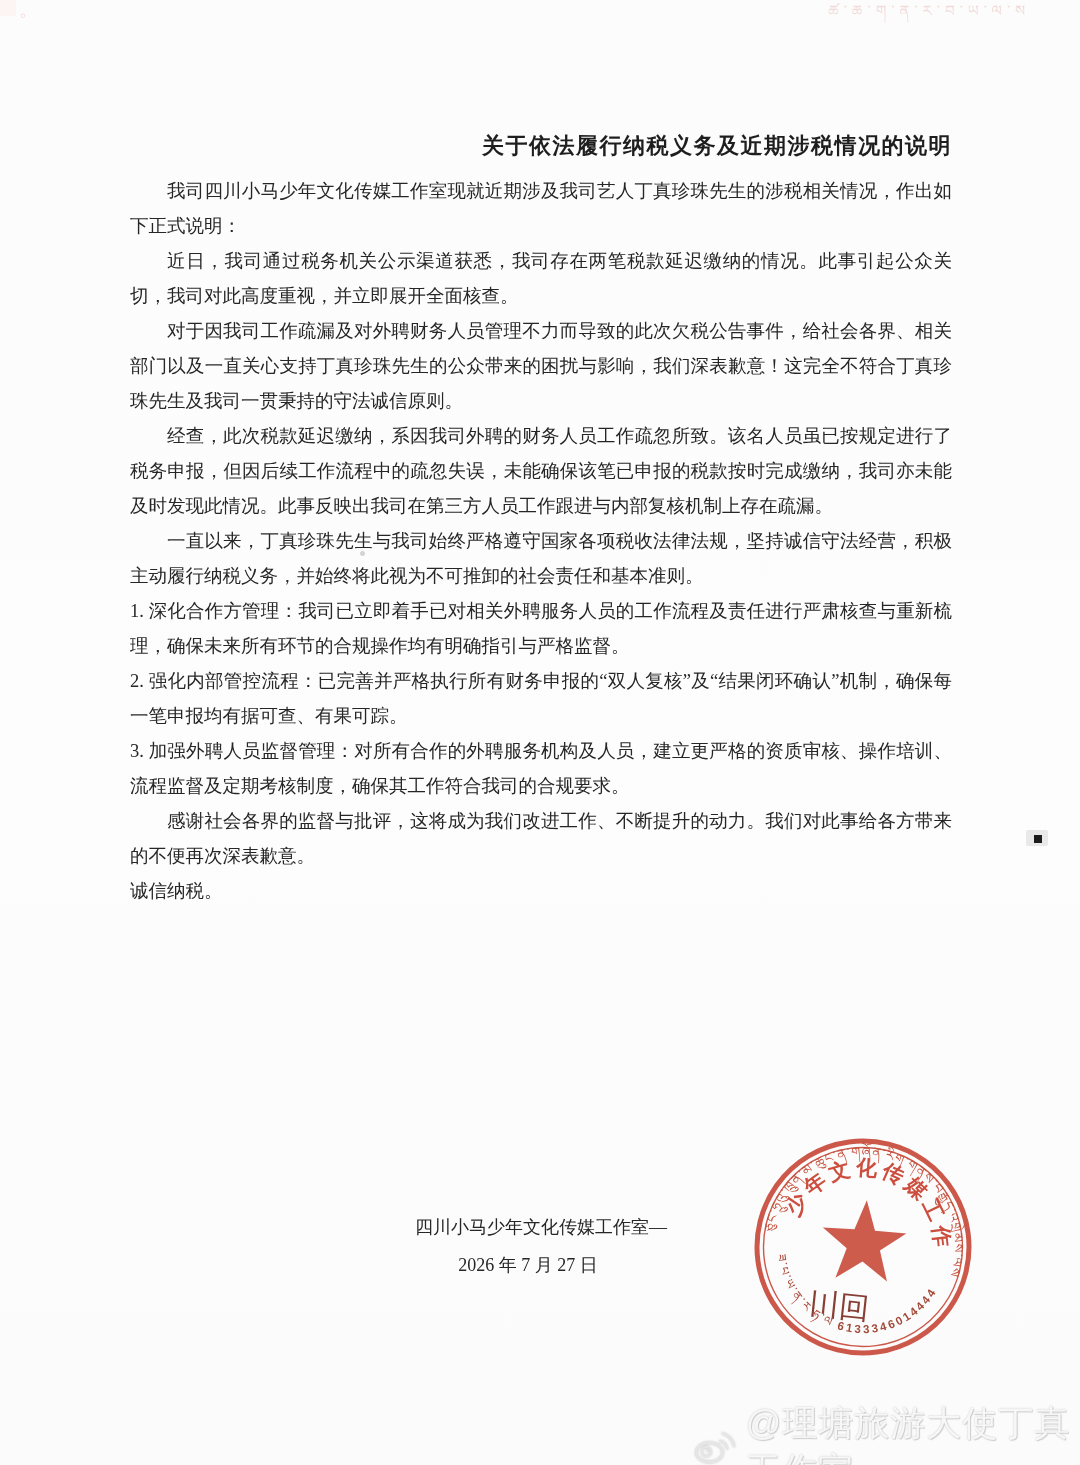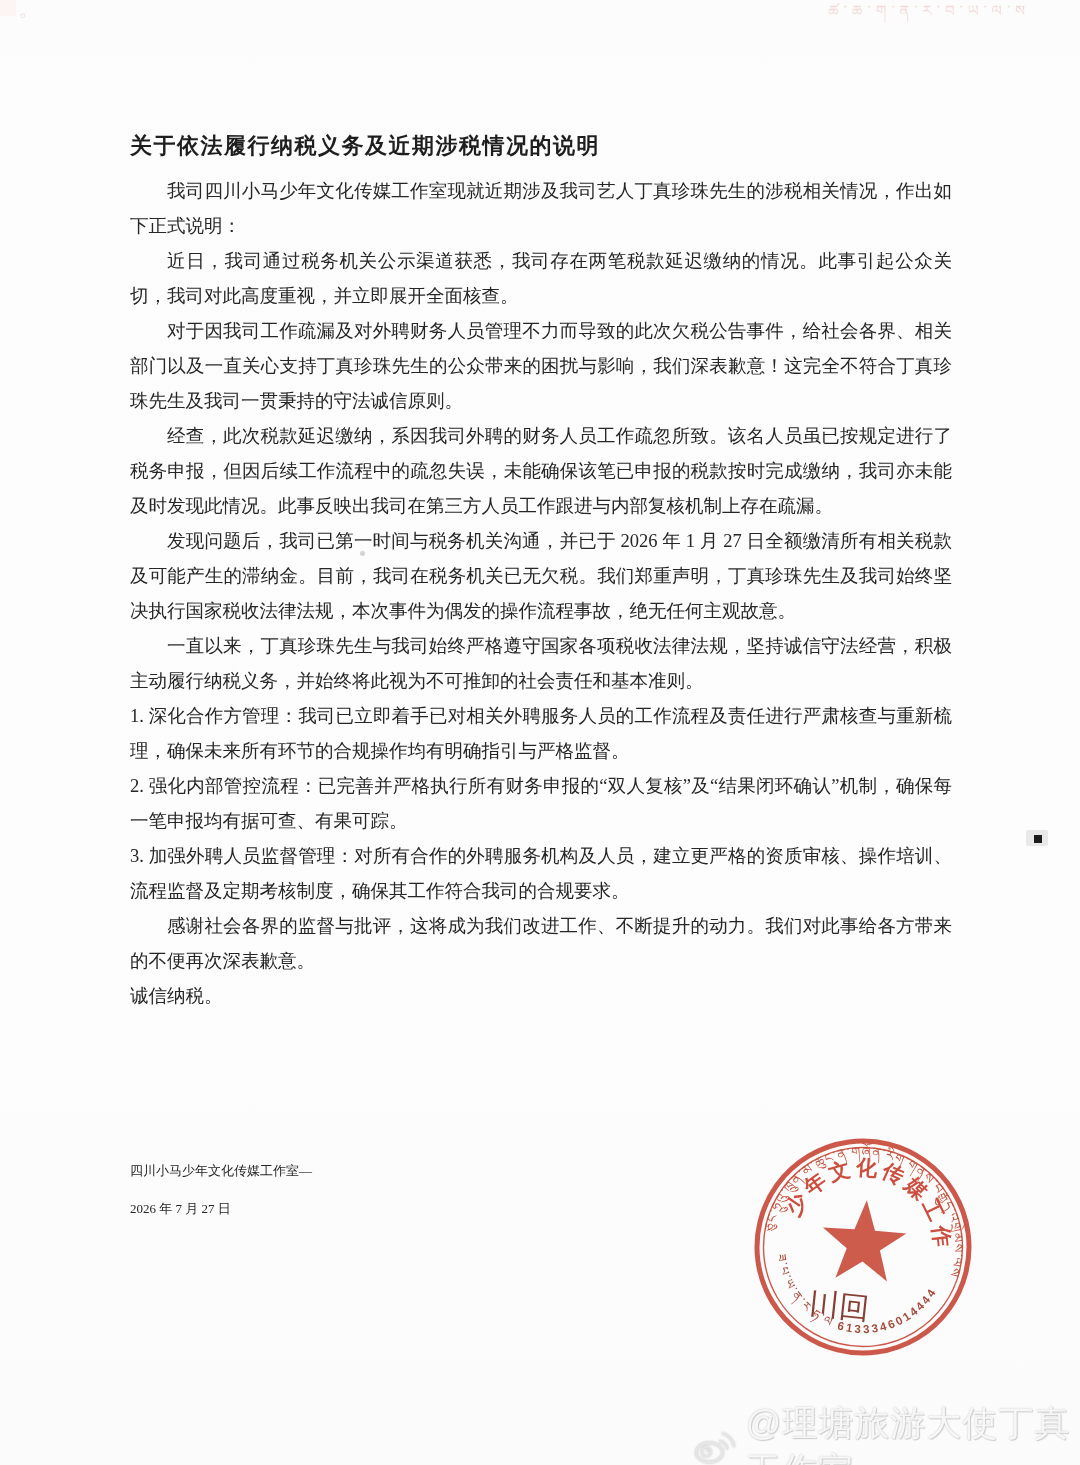--- a/index.html
+++ b/index.html
@@ -16,7 +16,7 @@
     text-align:justify; text-justify:inter-ideograph;
   }
   .doc-title {
-    font-size:22px; font-weight:bold; text-align:left;
+    font-size:22px; font-weight:bold; text-align:right;
     letter-spacing:1.5px; line-height:40px; margin:0 0 8px 0; color:#1e1e1e;
   }
   .doc p { margin:0; }

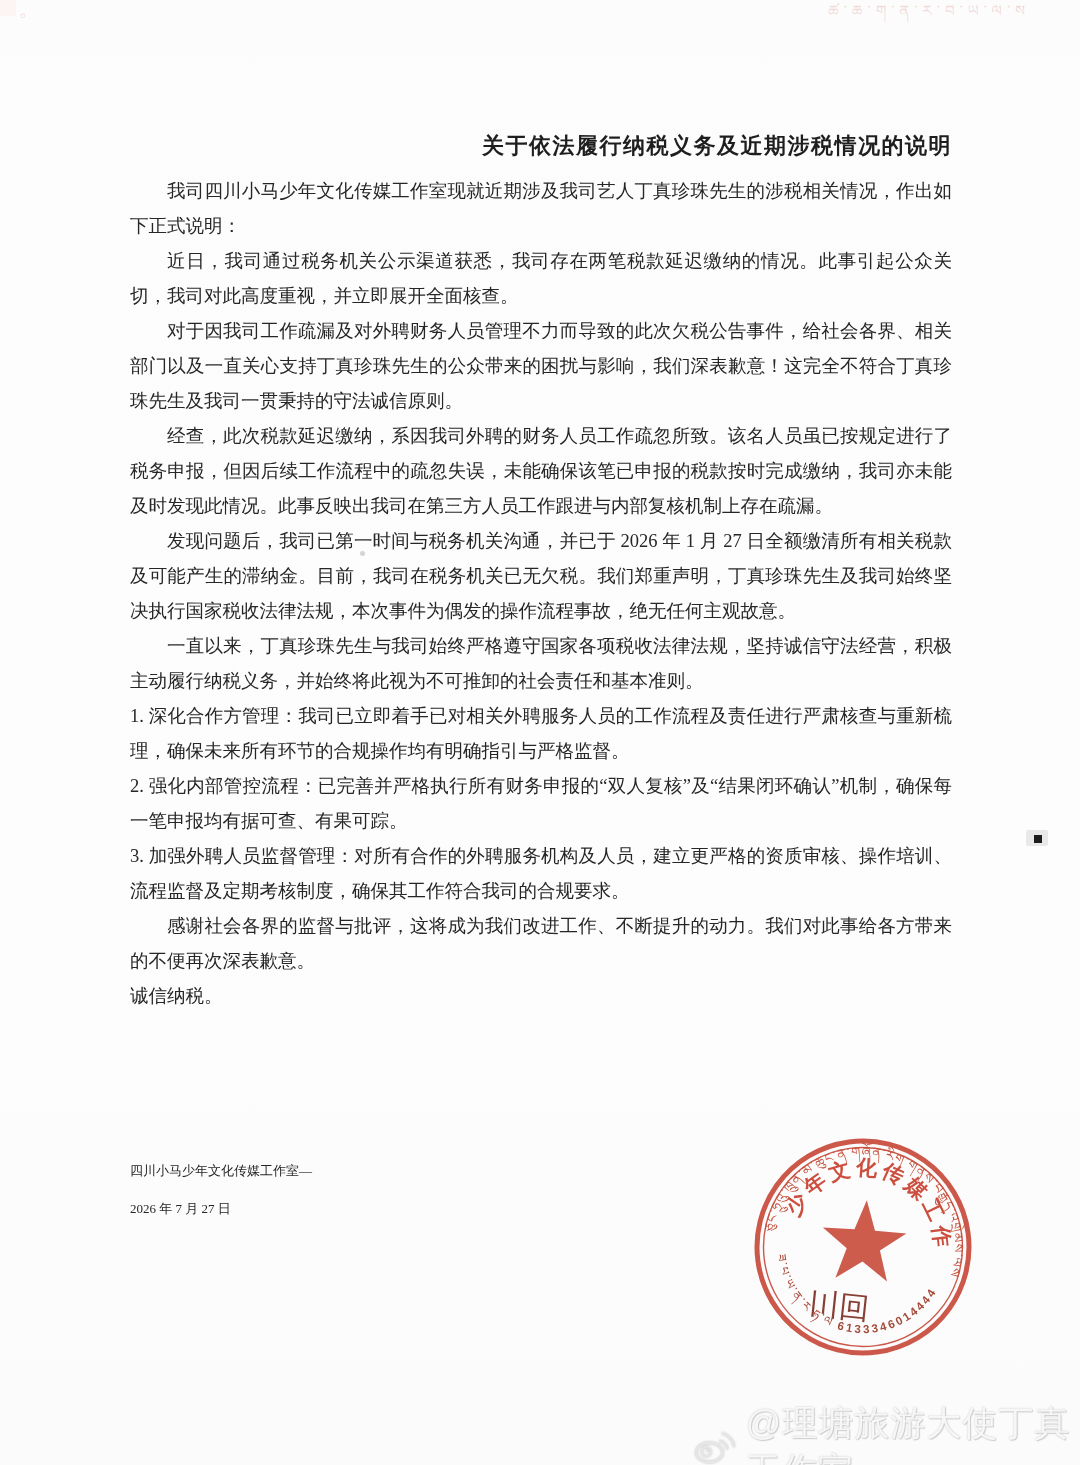--- a/index.html
+++ b/index.html
@@ -83,7 +83,6 @@
     <p class="para-indent">近日，我司通过税务机关公示渠道获悉，我司存在两笔税款延迟缴纳的情况。此事引起公众关切，我司对此高度重视，并立即展开全面核查。</p>
     <p class="para-indent">对于因我司工作疏漏及对外聘财务人员管理不力而导致的此次欠税公告事件，给社会各界、相关部门以及一直关心支持丁真珍珠先生的公众带来的困扰与影响，我们深表歉意！这完全不符合丁真珍珠先生及我司一贯秉持的守法诚信原则。</p>
     <p class="para-indent">经查，此次税款延迟缴纳，系因我司外聘的财务人员工作疏忽所致。该名人员虽已按规定进行了税务申报，但因后续工作流程中的疏忽失误，未能确保该笔已申报的税款按时完成缴纳，我司亦未能及时发现此情况。此事反映出我司在第三方人员工作跟进与内部复核机制上存在疏漏。</p>
-    <p class="para-indent">发现问题后，我司已第一时间与税务机关沟通，并已于 2026 年 1 月 27 日全额缴清所有相关税款及可能产生的滞纳金。目前，我司在税务机关已无欠税。我们郑重声明，丁真珍珠先生及我司始终坚决执行国家税收法律法规，本次事件为偶发的操作流程事故，绝无任何主观故意。</p>
     <p class="para-indent">一直以来，丁真珍珠先生与我司始终严格遵守国家各项税收法律法规，坚持诚信守法经营，积极主动履行纳税义务，并始终将此视为不可推卸的社会责任和基本准则。</p>
     <p class="para-flush">1. 深化合作方管理：我司已立即着手已对相关外聘服务人员的工作流程及责任进行严肃核查与重新梳理，确保未来所有环节的合规操作均有明确指引与严格监督。</p>
     <p class="para-flush">2. 强化内部管控流程：已完善并严格执行所有财务申报的“双人复核”及“结果闭环确认”机制，确保每一笔申报均有据可查、有果可踪。</p>

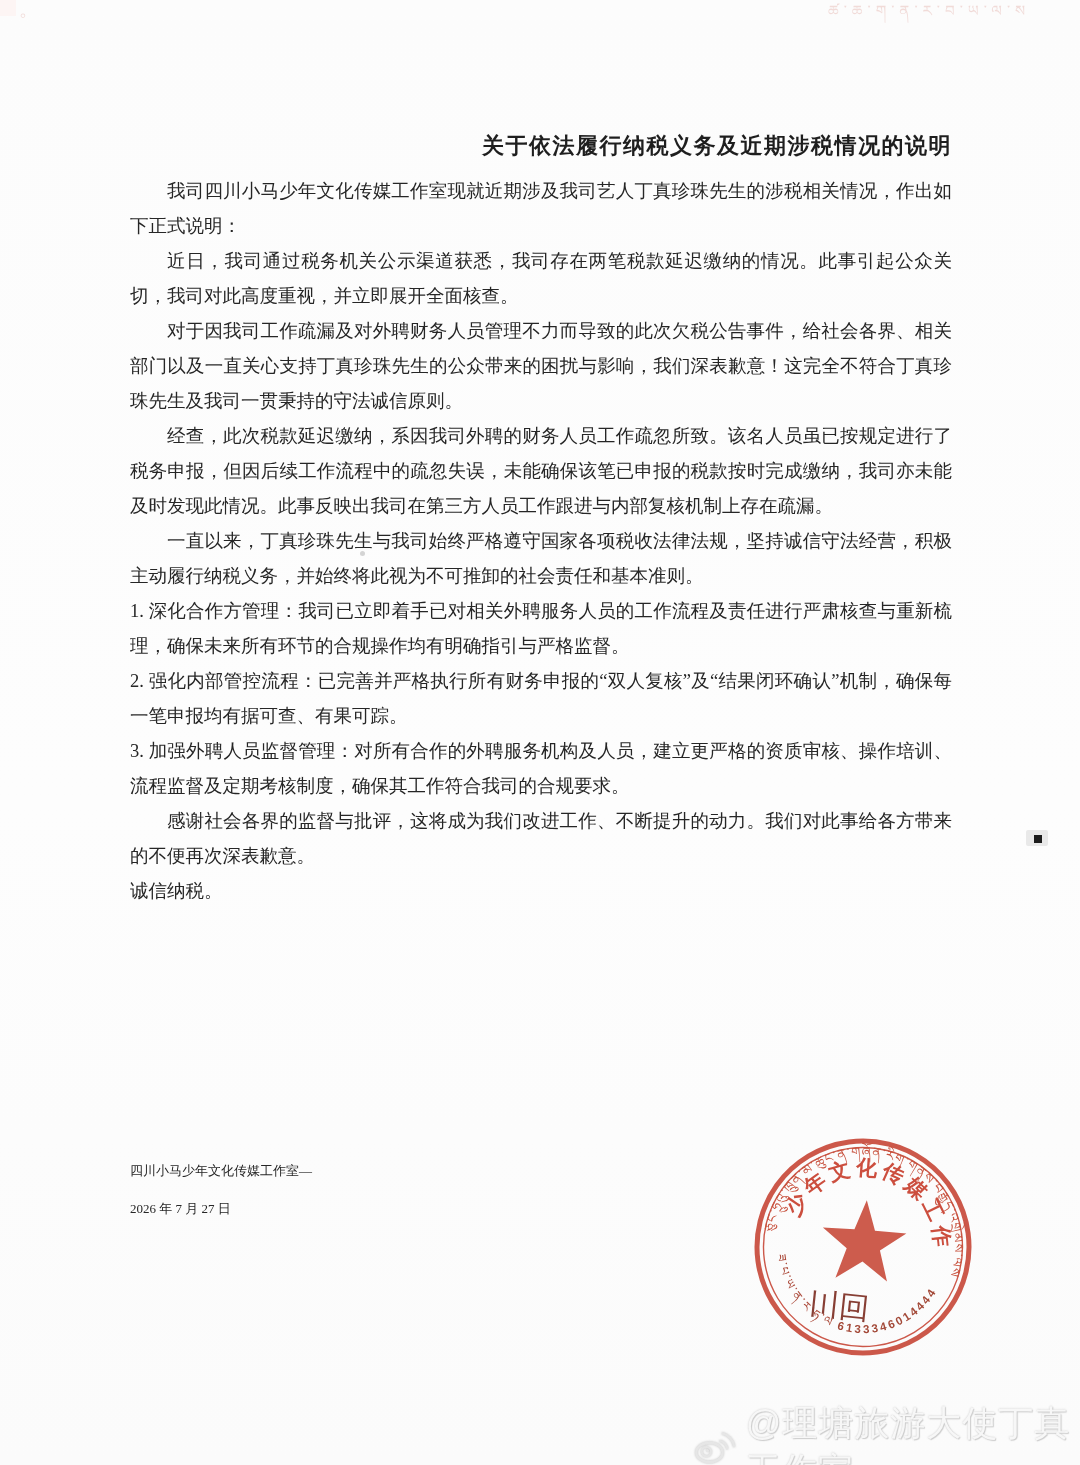--- a/index.html
+++ b/index.html
@@ -25,8 +25,8 @@
 
   
   .sig-block {
-    position:absolute; left:130px; top:1152px; width:822px;
-    text-align:left; color:#262626; font-size:13px; line-height:38px;
+    position:absolute; left:130px; top:1208px; width:822px;
+    text-align:center; color:#262626; font-size:18px; line-height:38px;
   }
   .sig-date { padding-right:26px; }
 

